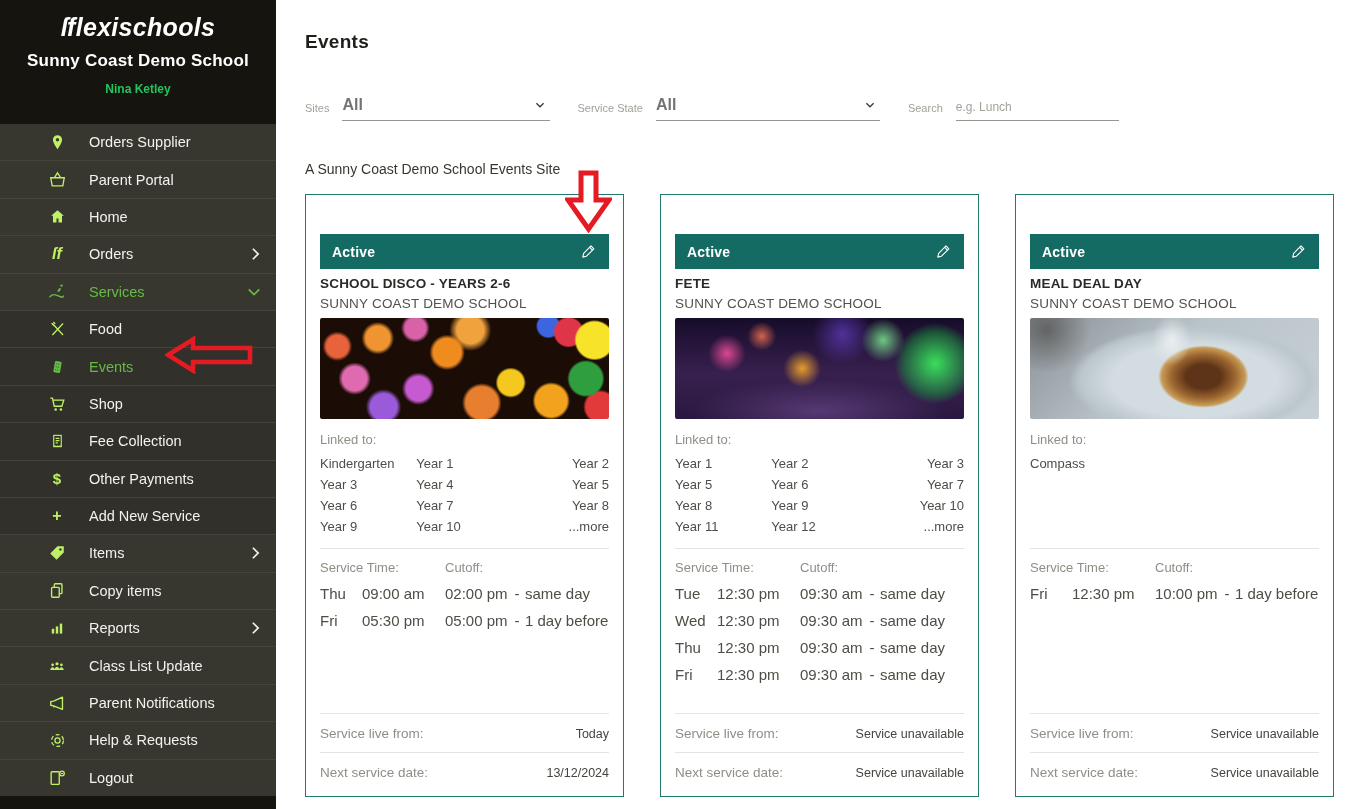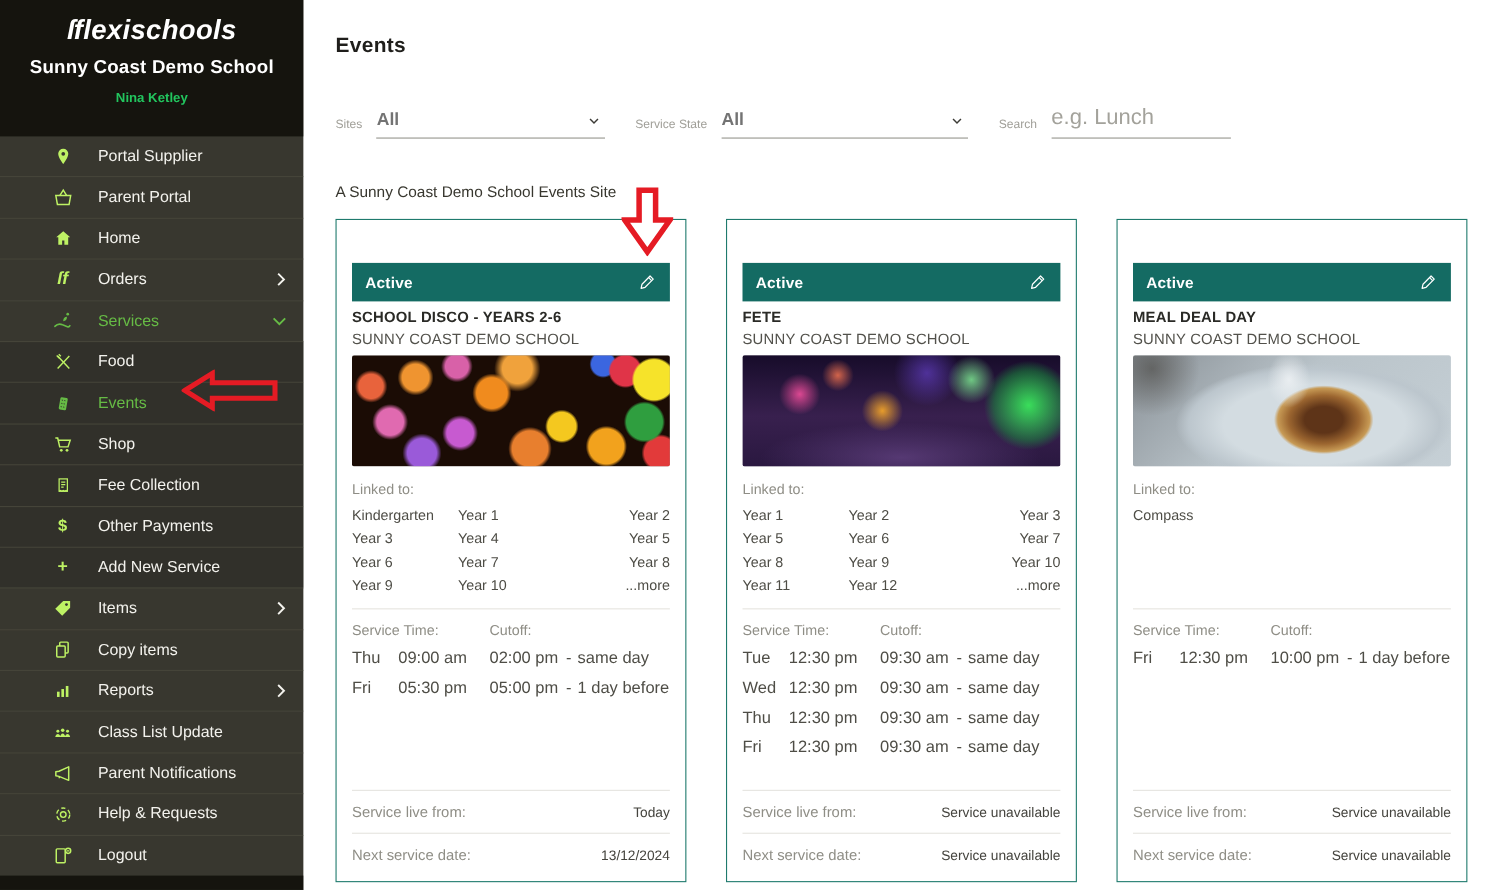--- a/index.html
+++ b/index.html
@@ -34,7 +34,7 @@
   .f-value { font-size:16px; font-weight:700; color:#737373; }
   .f-chev { color:#3c3b36; display:inline-flex; margin-right:4px; }
   .f-gap1 { width:27px; } .f-gap2 { width:28px; }
-  .f-search { border:none; outline:none; border-bottom:1px solid #96958e; width:163px; font-size:20px; color:#2b2a27; padding-bottom:6px; font-family:"Liberation Sans", sans-serif; background:transparent; }
+  .f-search { border:none; outline:none; border-bottom:1px solid #96958e; width:163px; font-size:12px; color:#2b2a27; padding-bottom:6px; font-family:"Liberation Sans", sans-serif; background:transparent; }
   .f-search::placeholder { color:#a3a29b; opacity:1; }
 
   .section-title { margin-top:40px; font-size:14px; color:#38372f; }

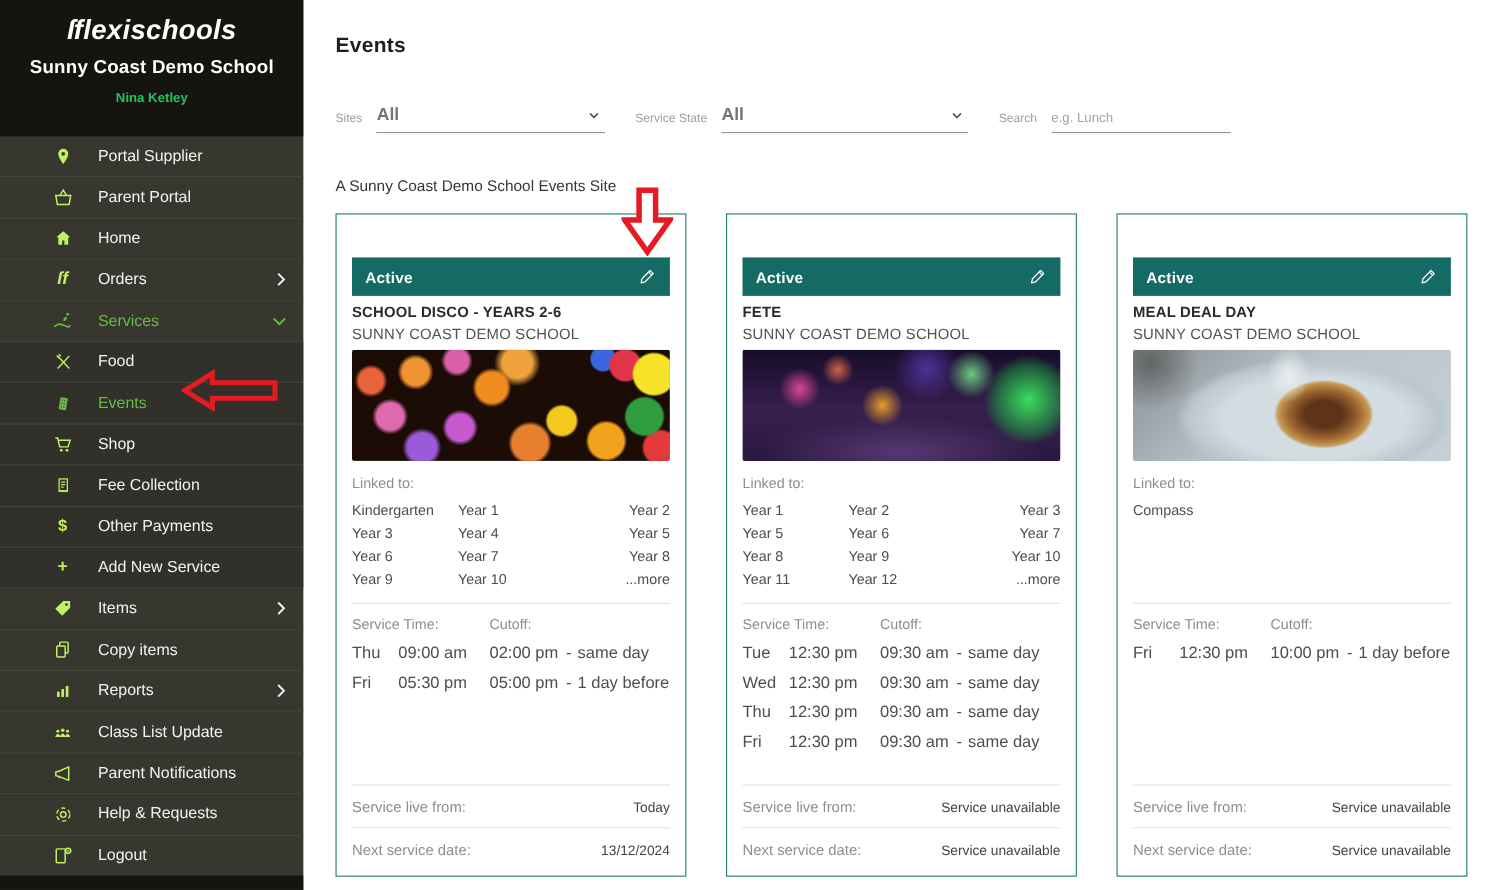--- a/index.html
+++ b/index.html
@@ -124,7 +124,7 @@
             <circle cx="10" cy="6.8" r="2" fill="#38372f"></circle>
           </svg>
         </span>
-    <span class="side-label">Portal Supplier</span>
+    <span class="side-label">Orders Supplier</span>
 
   </div>
       <div class="side-item">

